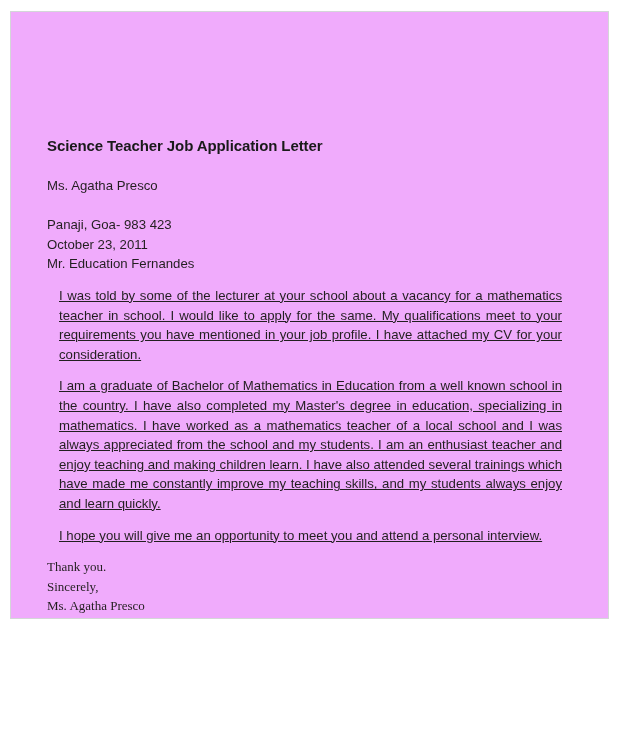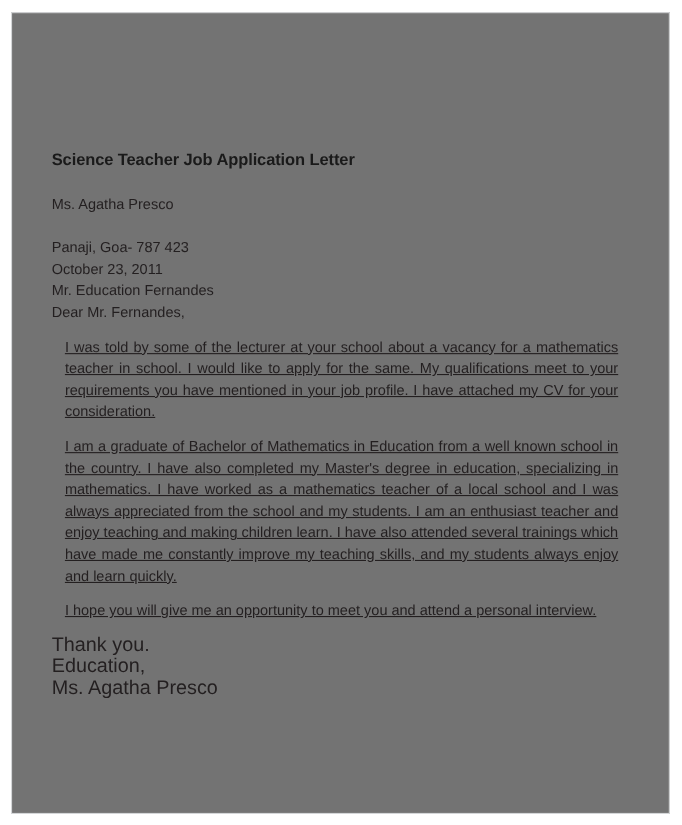--- a/index.html
+++ b/index.html
@@ -19,10 +19,10 @@
     left: 10px;
     top: 11px;
     width: 599px;
-    height: 729px;
+    height: 608px;
     box-sizing: border-box;
     border: 1px solid #d4d6d8;
-    background: #737373;
+    background: #f0abfc;
     overflow: hidden;
   }
   .letter {

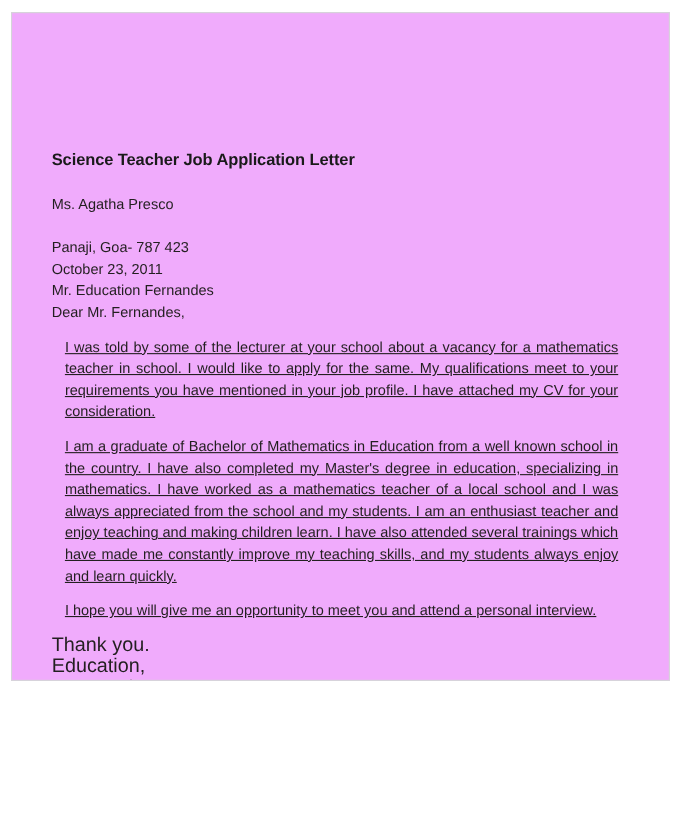--- a/index.html
+++ b/index.html
@@ -87,7 +87,7 @@
     <div class="spacer-line"></div>
 
     <div class="address-block">
-      <div>Panaji, Goa- 787 423</div>
+      <div>Panaji, Goa- 983 423</div>
       <div>October 23, 2011</div>
       <div>Mr. Education Fernandes</div>
     </div>

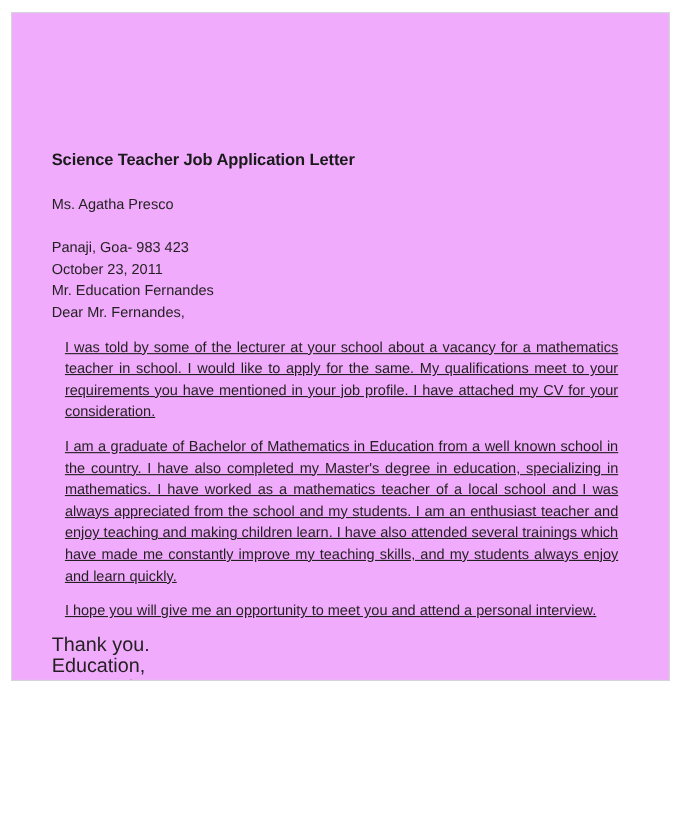--- a/index.html
+++ b/index.html
@@ -92,7 +92,6 @@
       <div>Mr. Education Fernandes</div>
     </div>
 
-    <div class="salutation">Dear Mr. Fernandes,</div>
 
     <p class="body-paragraph">I was told by some of the lecturer at your school about a vacancy for a mathematics teacher in school. I would like to apply for the same. My qualifications meet to your requirements you have mentioned in your job profile. I have attached my CV for your consideration.</p>
 

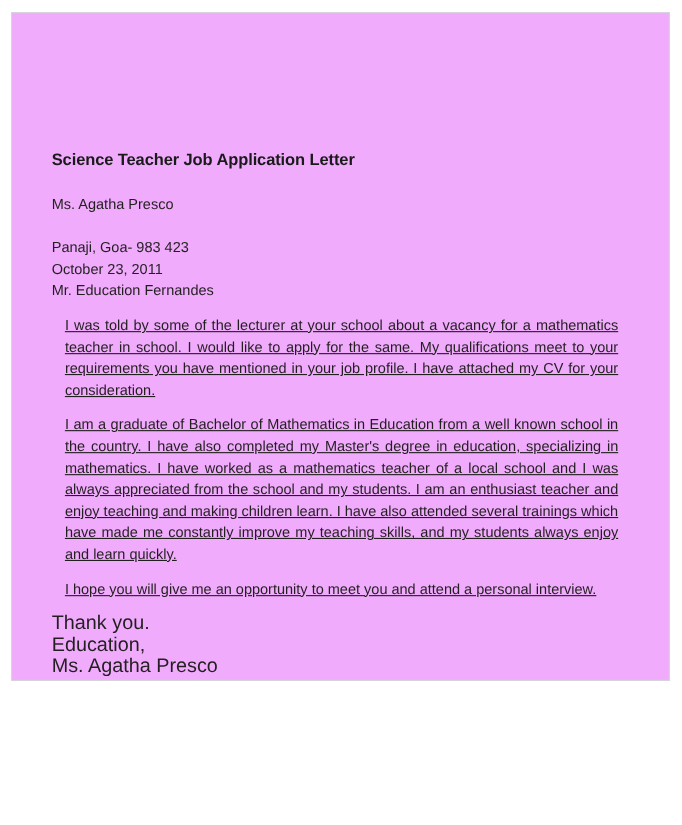--- a/index.html
+++ b/index.html
@@ -67,8 +67,9 @@
     text-decoration: underline;
   }
   .closing-block {
-    font-size: 18px;
+    font-size: 13px;
     line-height: 19.6px;
+    font-family: Liberation Serif, serif;
   }
   .closing-block div {
     white-space: pre;

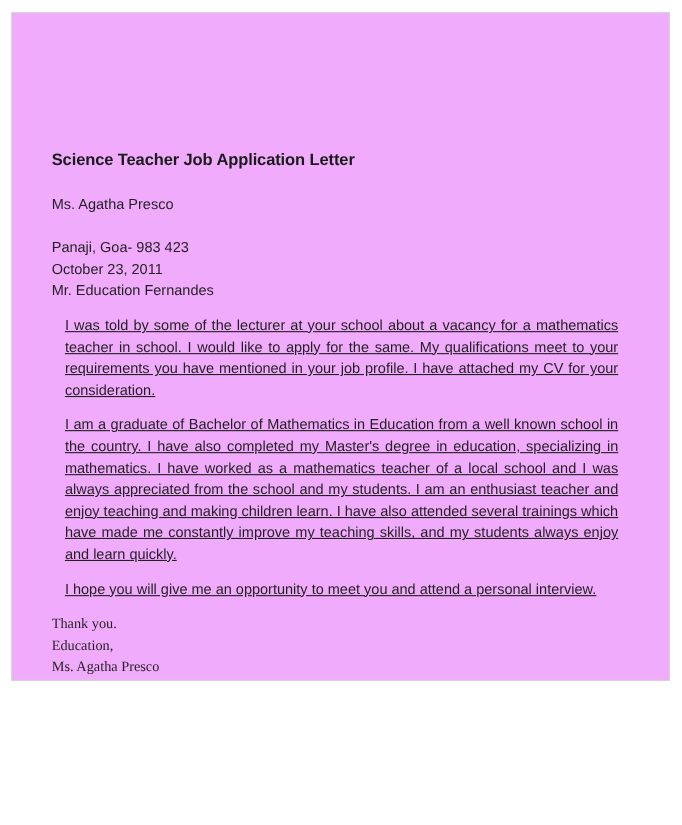--- a/index.html
+++ b/index.html
@@ -102,7 +102,7 @@
 
     <div class="closing-block">
       <div>Thank you.</div>
-      <div>Education,</div>
+      <div>Sincerely,</div>
       <div>Ms. Agatha Presco</div>
     </div>
 

